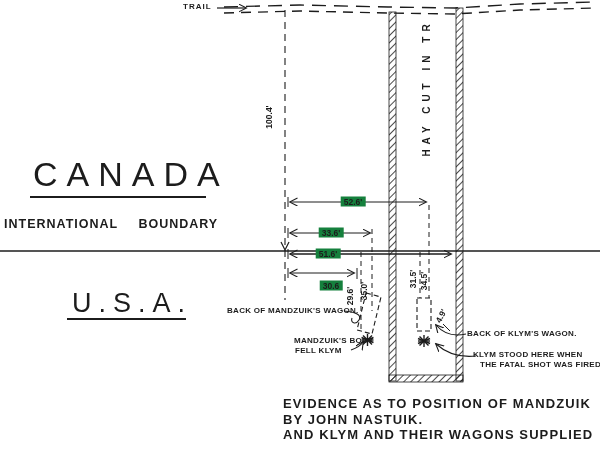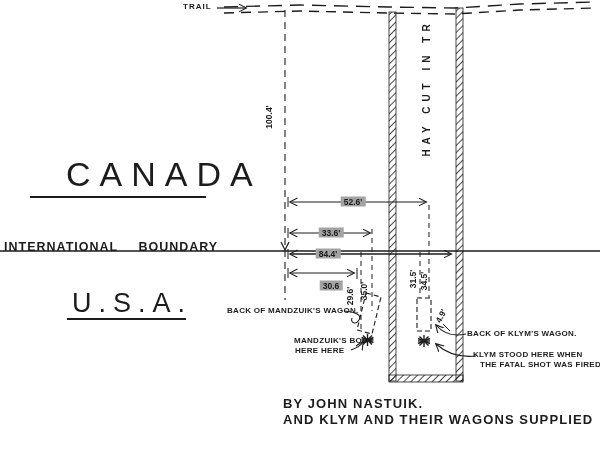--- a/index.html
+++ b/index.html
@@ -106,7 +106,7 @@
 
   <div class="abs haycut" style="left:426px; top:88px;">HAY CUT IN TR</div>
 
-  <div class="abs big-region" style="left:33px; top:155px;margin-left:33px;">CANADA</div>
+  <div class="abs big-region" style="left:33px; top:155px;">CANADA</div>
 
   <div class="abs intl" style="left:4px; top:240px;">INTERNATIONAL BOUNDARY</div>
 

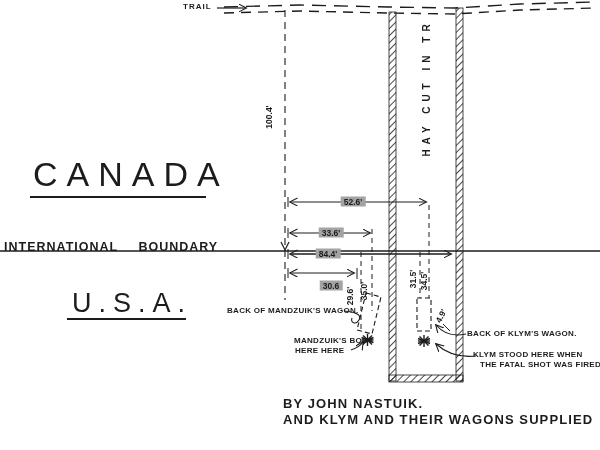--- a/index.html
+++ b/index.html
@@ -14,7 +14,7 @@
   .usa{font-size:27px; letter-spacing:7px; font-weight:400;}
   .intl{font-size:12.5px; font-weight:600; letter-spacing:1px; word-spacing:16px;}
   .small-lab{font-size:8px; font-weight:700; letter-spacing:0.3px;}
-  .dim{font-size:8.5px; font-weight:600; background:#a3a3a3; padding:0 3px;
+  .dim{font-size:8.5px; font-weight:600; background:#15803d; padding:0 3px;
        transform:translate(-50%,-55%);}
   .vdim{font-size:8.5px; font-weight:600; transform:translate(-50%,-50%) rotate(-90deg);}
   .vdim49{font-size:8.5px; font-weight:600; transform:translate(-50%,-50%) rotate(-62deg);}

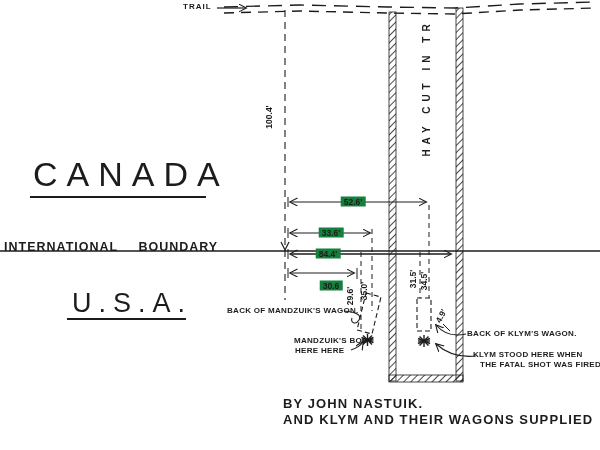--- a/index.html
+++ b/index.html
@@ -108,7 +108,7 @@
 
   <div class="abs big-region" style="left:33px; top:155px;">CANADA</div>
 
-  <div class="abs intl" style="left:4px; top:240px;">INTERNATIONAL BOUNDARY</div>
+  <div class="abs intl" style="left:4px; top:217px;">INTERNATIONAL BOUNDARY</div>
 
   <div class="abs usa" style="left:72px; top:288px;">U.S.A.</div>
 

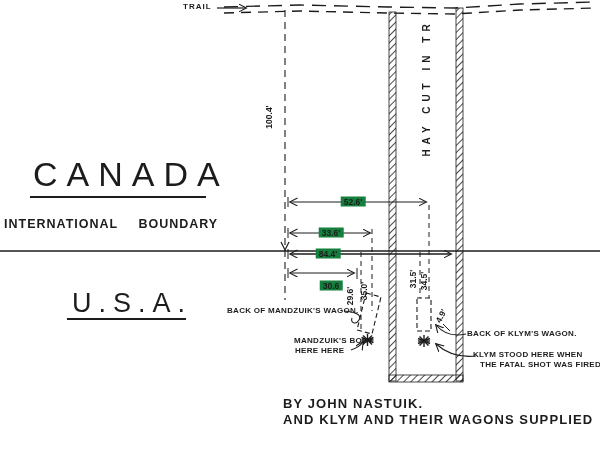--- a/index.html
+++ b/index.html
@@ -115,7 +115,7 @@
   <div class="abs vdim" style="left:269px; top:117px;">100.4'</div>
   <div class="abs dim" style="left:353px; top:202px;">52.6'</div>
   <div class="abs dim" style="left:331px; top:233px;">33.6'</div>
-  <div class="abs dim" style="left:328px; top:254px;">84.4'</div>
+  <div class="abs dim" style="left:328px; top:254px;">51.6'</div>
   <div class="abs dim" style="left:331px; top:273px;margin-top:13px;">30.6</div>
   <div class="abs vdim" style="left:350px; top:296px;">29.6'</div>
   <div class="abs vdim" style="left:364px; top:291px;">35.0'</div>

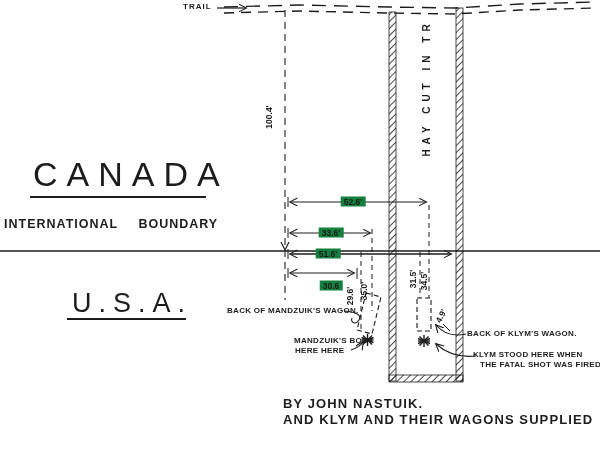--- a/index.html
+++ b/index.html
@@ -125,7 +125,7 @@
 
   <div class="abs small-lab" style="left:227px; top:306px;">BACK OF MANDZUIK'S WAGON.</div>
   <div class="abs small-lab" style="left:294px; top:336px;">MANDZUIK'S BODY</div>
-  <div class="abs small-lab" style="left:295px; top:346px;">HERE HERE</div>
+  <div class="abs small-lab" style="left:295px; top:346px;">FELL KLYM</div>
   <div class="abs small-lab" style="left:467px; top:329px;">BACK OF KLYM'S WAGON.</div>
   <div class="abs small-lab" style="left:473px; top:350px;">KLYM STOOD HERE WHEN</div>
   <div class="abs small-lab" style="left:480px; top:360px;">THE FATAL SHOT WAS FIRED.</div>

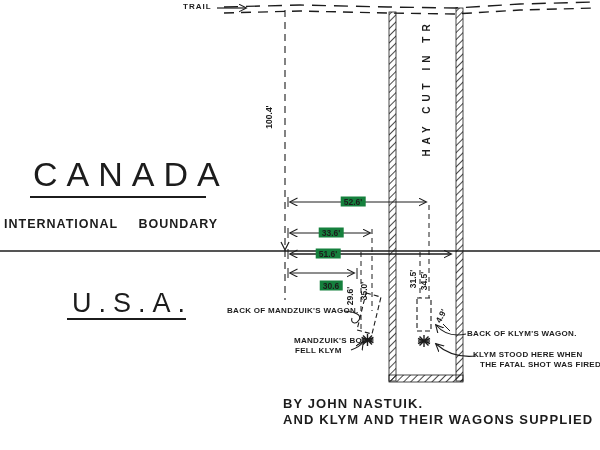--- a/index.html
+++ b/index.html
@@ -131,6 +131,7 @@
   <div class="abs small-lab" style="left:480px; top:360px;">THE FATAL SHOT WAS FIRED.</div>
 
   <div class="abs caption" style="left:283px; top:396px;">
+    <div>EVIDENCE AS TO POSITION OF MANDZUIK</div>
     <div>BY JOHN NASTUIK.</div>
     <div>AND KLYM AND THEIR WAGONS SUPPLIED</div>
   </div>

